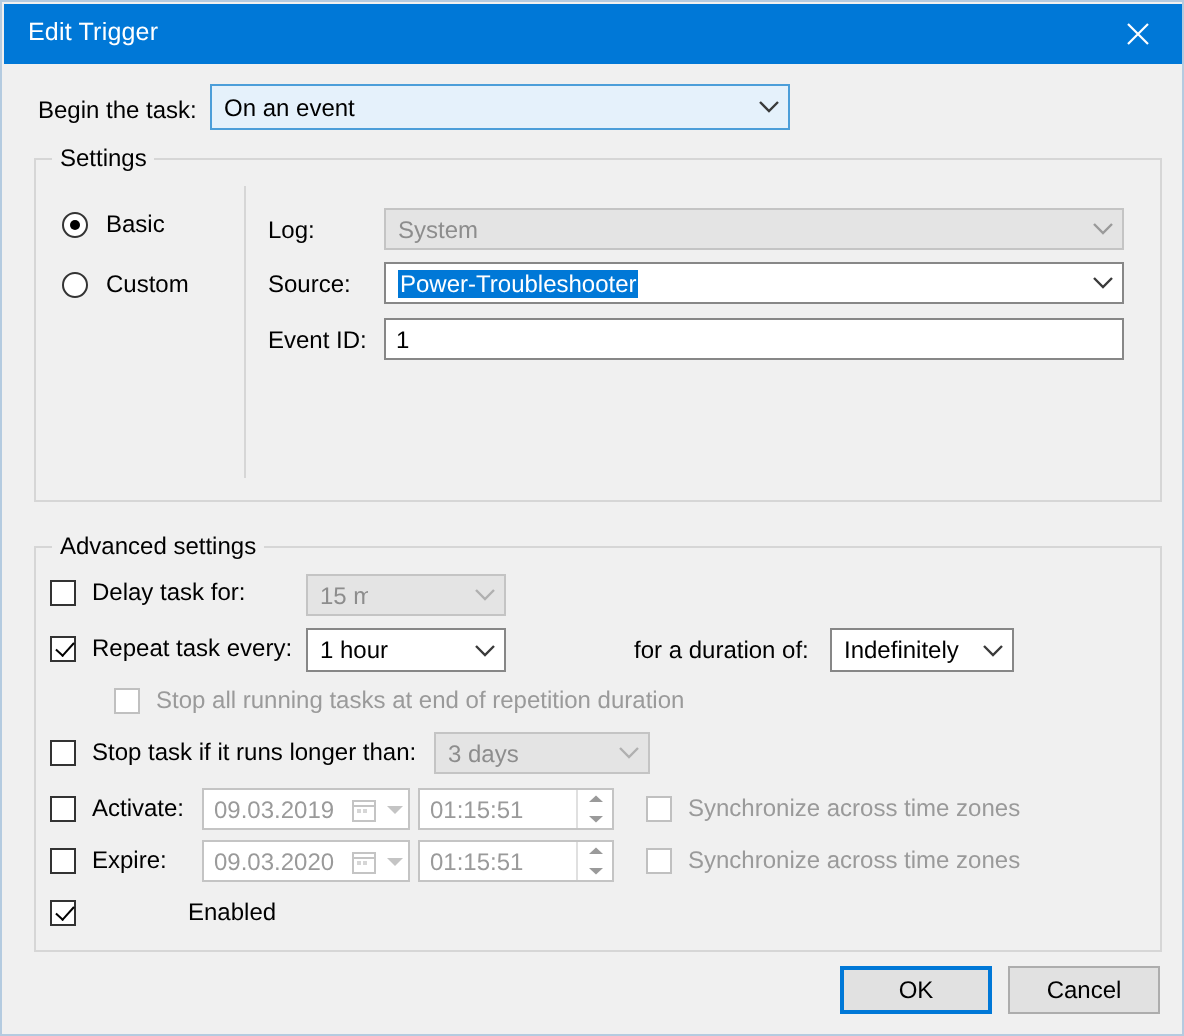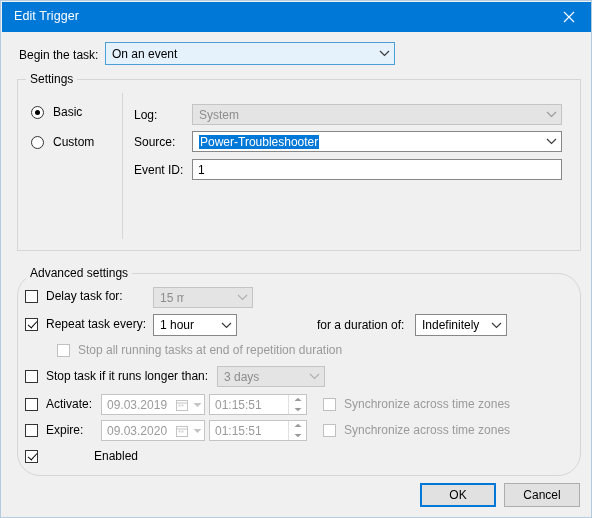--- a/index.html
+++ b/index.html
@@ -116,7 +116,7 @@
   }
   #advanced-group {
     left: 16px; top: 272px;
-    width: 564px; height: 203px; border-radius: 23px;
+    width: 564px; height: 203px;
   }
   .vsep {
     position: absolute;

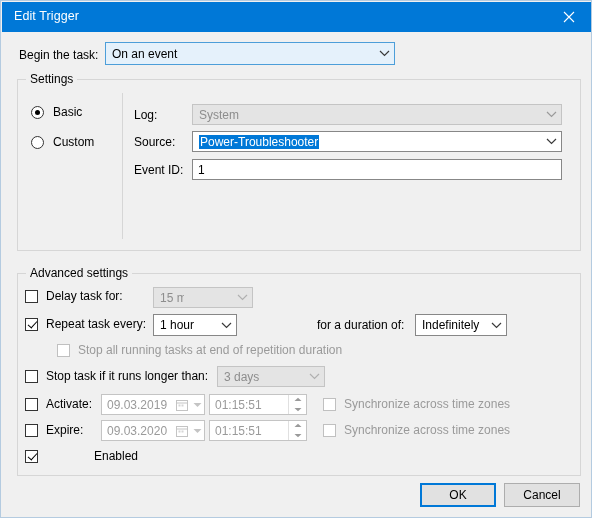--- a/index.html
+++ b/index.html
@@ -226,7 +226,7 @@
   #chk-sync2       { left: 322px; top: 422px; }
 
   #delay-combo  { left: 152px; top: 286px; width: 100px; height: 21px; gap: 48px; }
-  #repeat-combo { left: 152px; top: 313px; width: 84px; height: 22px; }
+  #repeat-combo { left: 152px; top: 313px; width: 100px; height: 22px; }
   #stop-combo   { left: 216px; top: 365px; width: 108px; height: 21px; }
   #duration-label {
     position: absolute;

